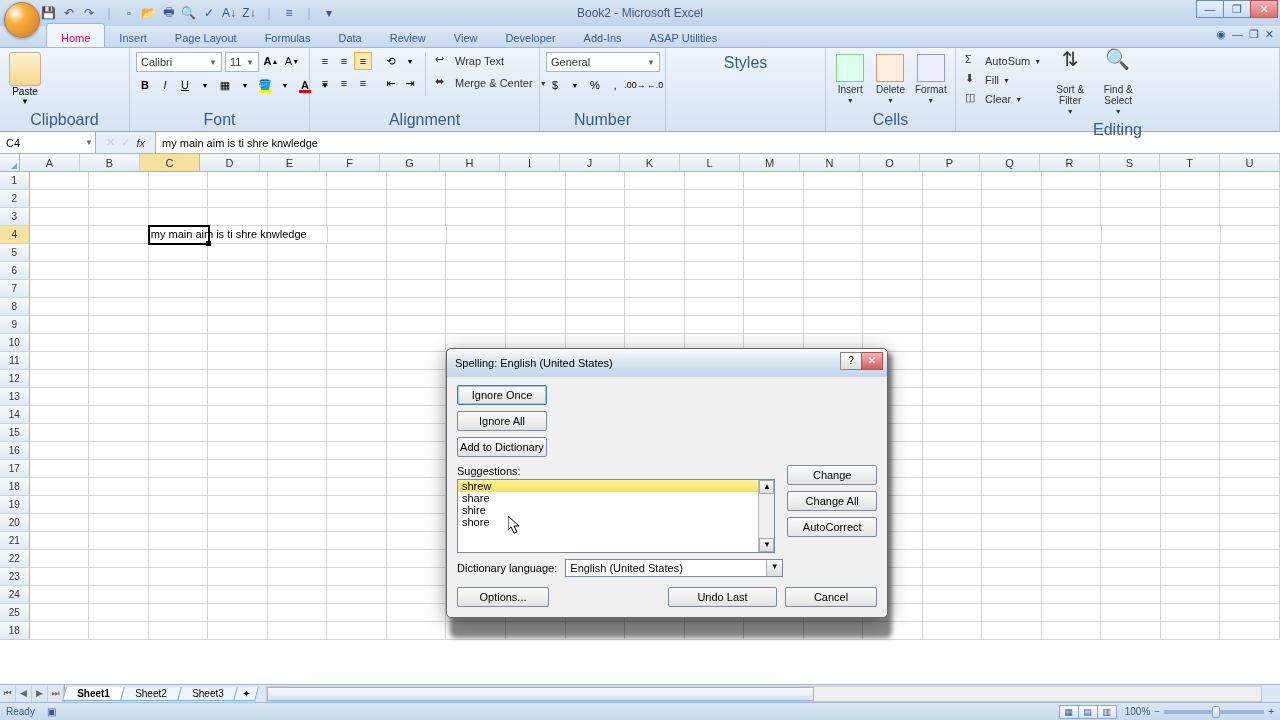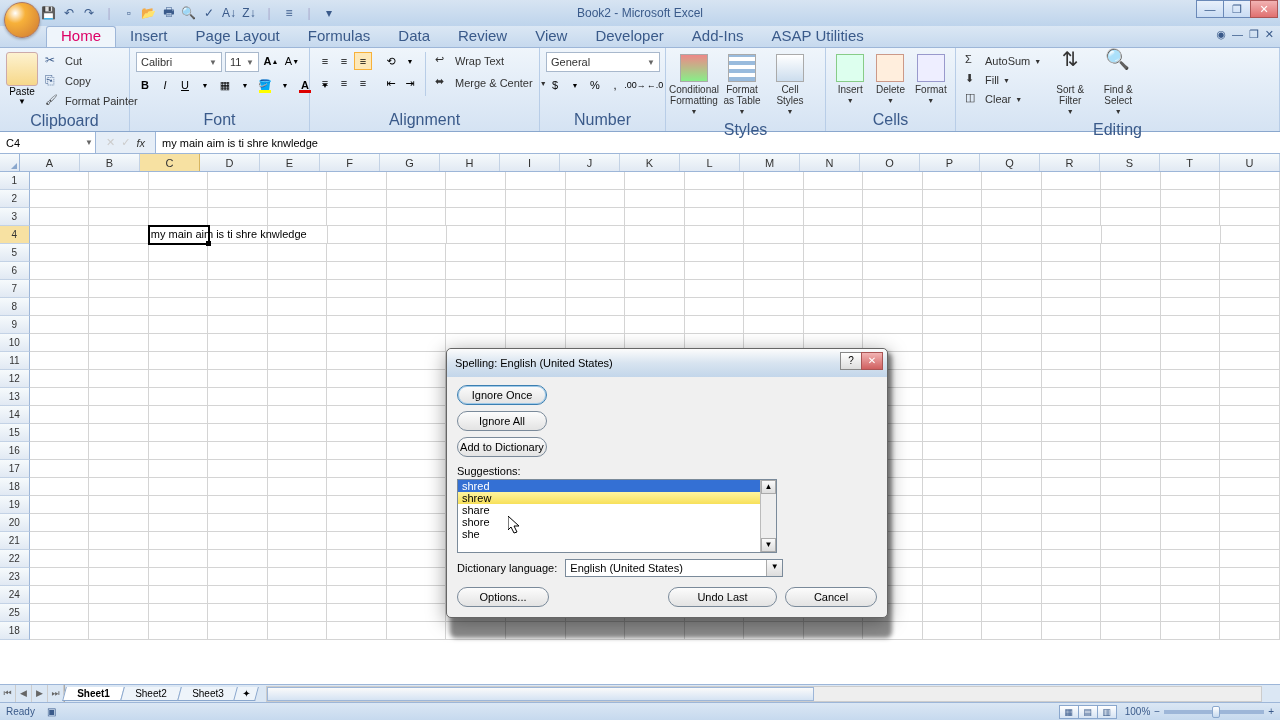--- a/index.html
+++ b/index.html
@@ -17,7 +17,7 @@
   
   
   .tabs { height:22px; background:linear-gradient(#dbe7f4,#c6d9ee); border-bottom:1px solid #9db6d8; display:flex; align-items:flex-end; padding-left:46px; position:relative; }
-  .tab { padding:0 14px 3px; color:#3a5a8a; font-size:15px; cursor:default; }
+  .tab { padding:8px 14px 3px; color:#3a5a8a; font-size:11px; cursor:default; }
   .tab.active { background:#eff5fb; border:1px solid #9db6d8; border-bottom:none; border-top-left-radius:3px; border-top-right-radius:3px; color:#d06; }
   .help-min { position:absolute; right:6px; top:2px; display:flex; gap:6px; color:#3a5a8a; font-size:11px; }
   .help-min span { cursor:default; }

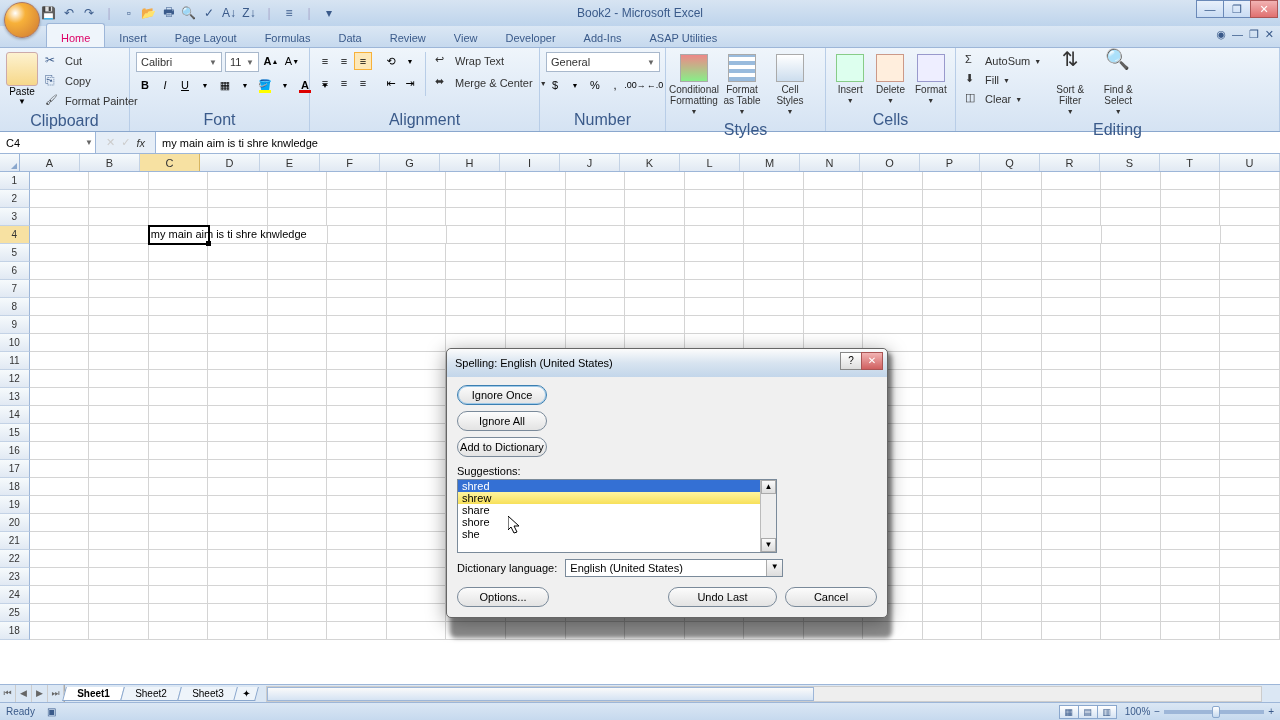--- a/index.html
+++ b/index.html
@@ -170,20 +170,6 @@
         <span class="ic"></span>
         <span style="font-size:10px;">Paste</span>
         <span style="font-size:8px;">▼</span>
-      </div>
-      <div style="display:flex;flex-direction:column;gap:2px;">
-        <div class="rbtn">
-            <span class="ic i-scissors"></span>
-            <span>Cut</span>
-          </div>
-        <div class="rbtn">
-            <span class="ic i-copy"></span>
-            <span>Copy</span>
-          </div>
-        <div class="rbtn">
-            <span class="ic i-brush"></span>
-            <span>Format Painter</span>
-          </div>
       </div>
     </div>
     <div class="group-label">Clipboard</div>

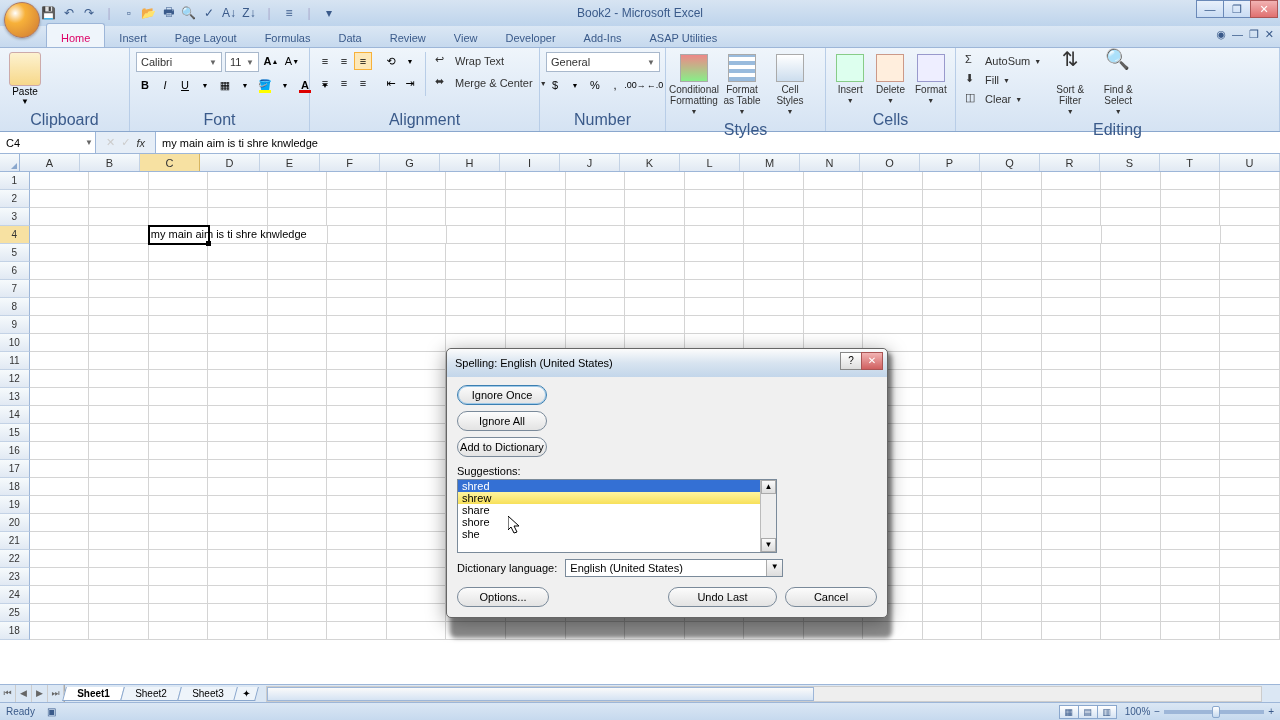--- a/index.html
+++ b/index.html
@@ -260,23 +260,6 @@
   </div>
 
   <div class="group" style="width:160px;">
-    <div class="group-body">
-      <div class="bigbtn">
-          <span class="ic" style="background:linear-gradient(#e88,#8e8);border:1px solid #aaa;"></span>
-          <span>Conditional Formatting</span>
-          <span style="font-size:7px;">▼</span>
-        </div>
-      <div class="bigbtn">
-          <span class="ic" style="background:repeating-linear-gradient(0deg,#9bd,#9bd 4px,#fff 4px,#fff 8px);border:1px solid #aaa;"></span>
-          <span>Format as Table</span>
-          <span style="font-size:7px;">▼</span>
-        </div>
-      <div class="bigbtn">
-          <span class="ic" style="background:linear-gradient(#fff,#cde);border:1px solid #aaa;"></span>
-          <span>Cell Styles</span>
-          <span style="font-size:7px;">▼</span>
-        </div>
-    </div>
     <div class="group-label">Styles</div>
   </div>
 

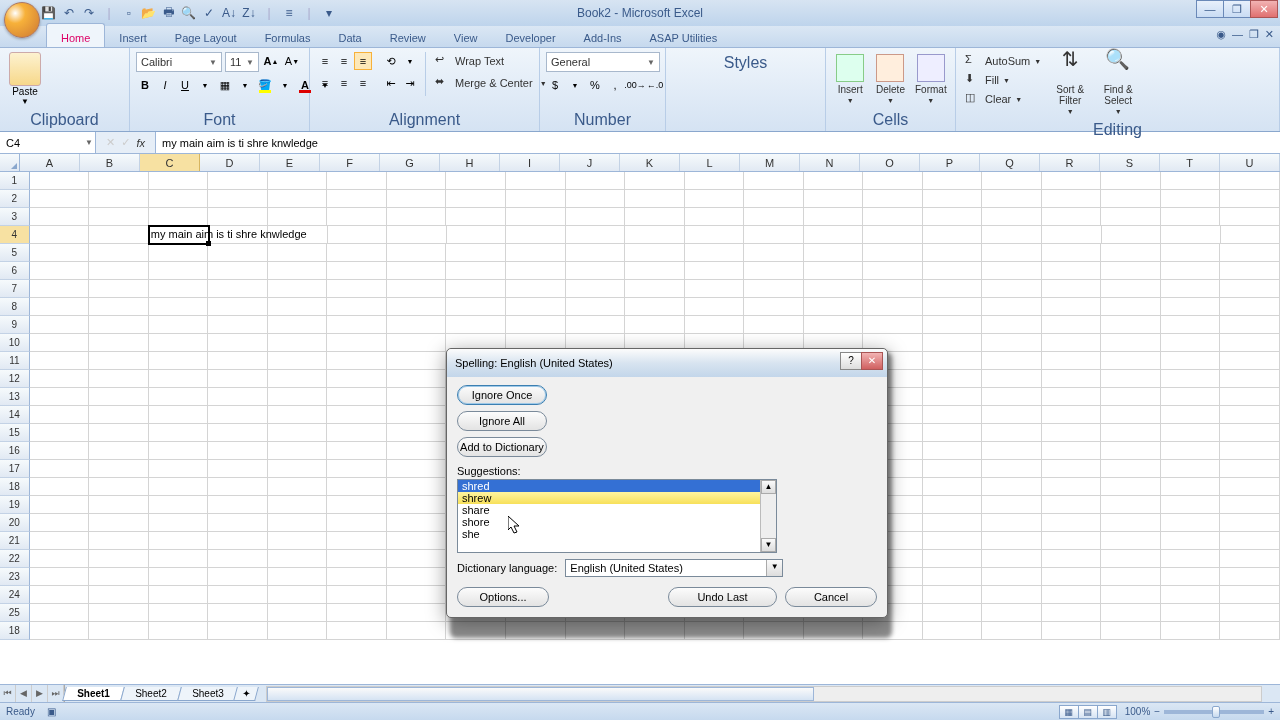--- a/index.html
+++ b/index.html
@@ -87,7 +87,7 @@
   .dlg-listbox .it.hl { background:linear-gradient(#fff5a0,#f7e05a); }
   .dlg-listbox .sb { position:absolute; right:0; top:0; bottom:0; width:16px; border-left:1px solid #bbb; background:#eee; }
   .dlg-listbox .sb .ar { height:14px; background:linear-gradient(#fafafa,#ddd); border:1px solid #aaa; margin:0; text-align:center; font-size:8px; line-height:12px; }
-  .dlg-btn { border:1px solid #7a8a9a; background:linear-gradient(#fcfcfc,#e3e3e3); padding:3px 0; font-size:11px; text-align:center; cursor:default; border-radius:10px; }
+  .dlg-btn { border:1px solid #7a8a9a; background:linear-gradient(#fcfcfc,#e3e3e3); padding:3px 0; font-size:11px; text-align:center; cursor:default; border-radius:2px; }
   .dlg-btn.default { border:1px solid #3c7fb1; box-shadow:0 0 0 1px #9ec9e8 inset; }
   .dlg-select { border:1px solid #7a8a9a; background:#fff; padding:2px 4px; font-size:11px; width:218px; position:relative; }
   .dlg-select .dd { position:absolute; right:0; top:0; bottom:0; width:16px; border-left:1px solid #aaa; background:linear-gradient(#fafafa,#ddd); text-align:center; font-size:8px; line-height:14px; }

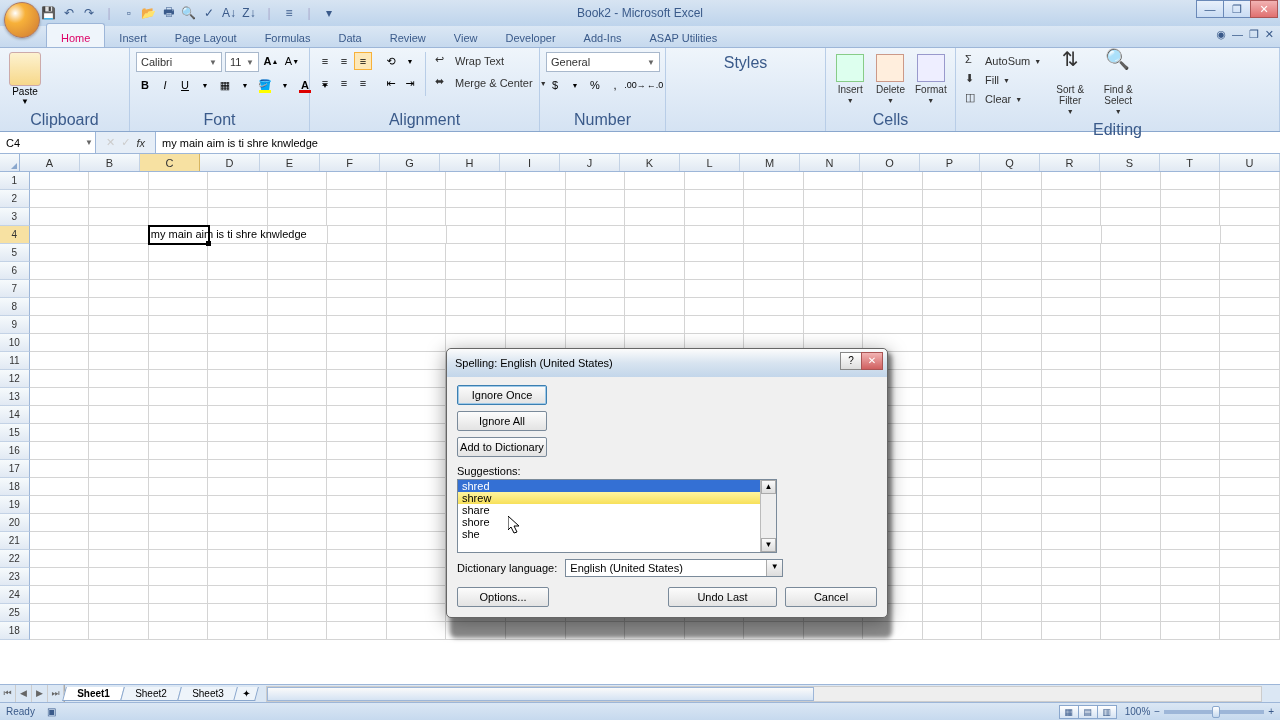--- a/index.html
+++ b/index.html
@@ -1023,6 +1023,11 @@
             </div>
         </div>
       </div>
+      <div class="dlg-right">
+        <div class="dlg-btn">Change</div>
+        <div class="dlg-btn">Change All</div>
+        <div class="dlg-btn">AutoCorrect</div>
+      </div>
     </div>
     <div style="height:6px;"></div>
     <div style="display:flex;align-items:center;gap:8px;">

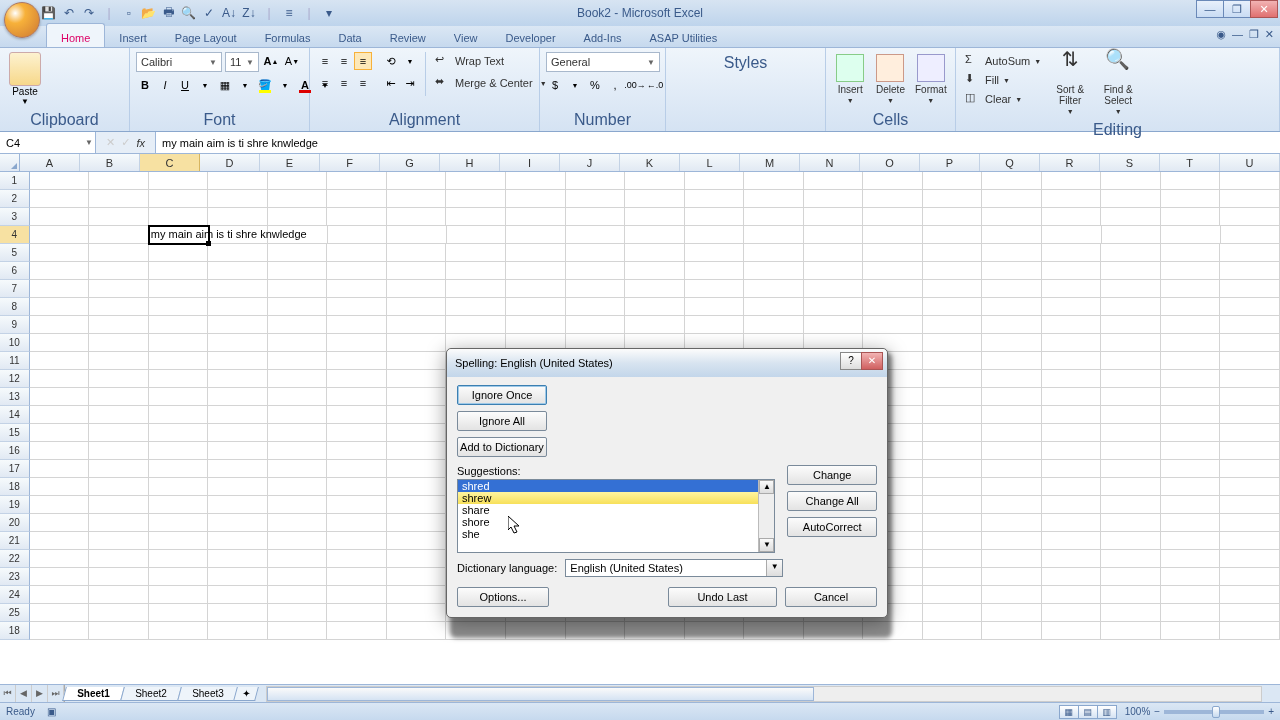--- a/index.html
+++ b/index.html
@@ -1011,7 +1011,6 @@
       <div class="dlg-left">
         <div class="dlg-label">Suggestions:</div>
         <div class="dlg-listbox">
-          <div class="it sel">shred</div>
           <div class="it hl">shrew</div>
           <div class="it">share</div>
           <div class="it">shore</div>

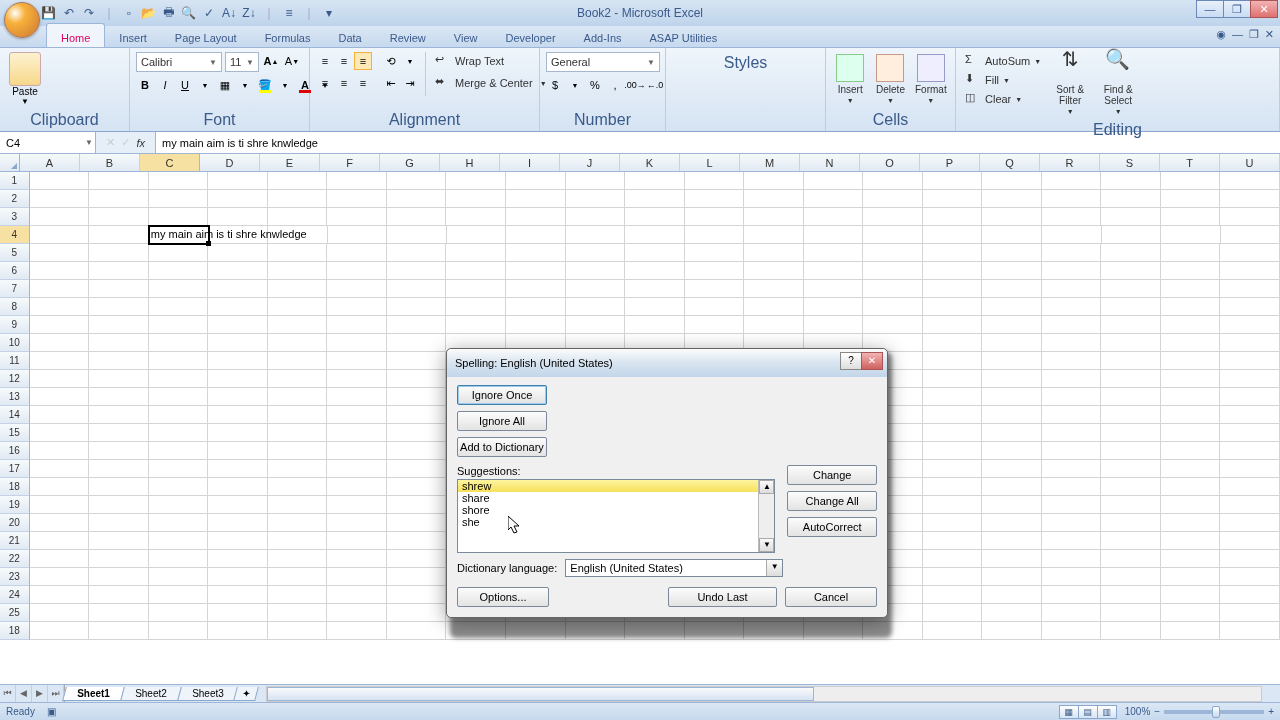--- a/index.html
+++ b/index.html
@@ -1013,6 +1013,7 @@
         <div class="dlg-listbox">
           <div class="it hl">shrew</div>
           <div class="it">share</div>
+          <div class="it">shire</div>
           <div class="it">shore</div>
           <div class="it">she</div>
           <div class="sb">

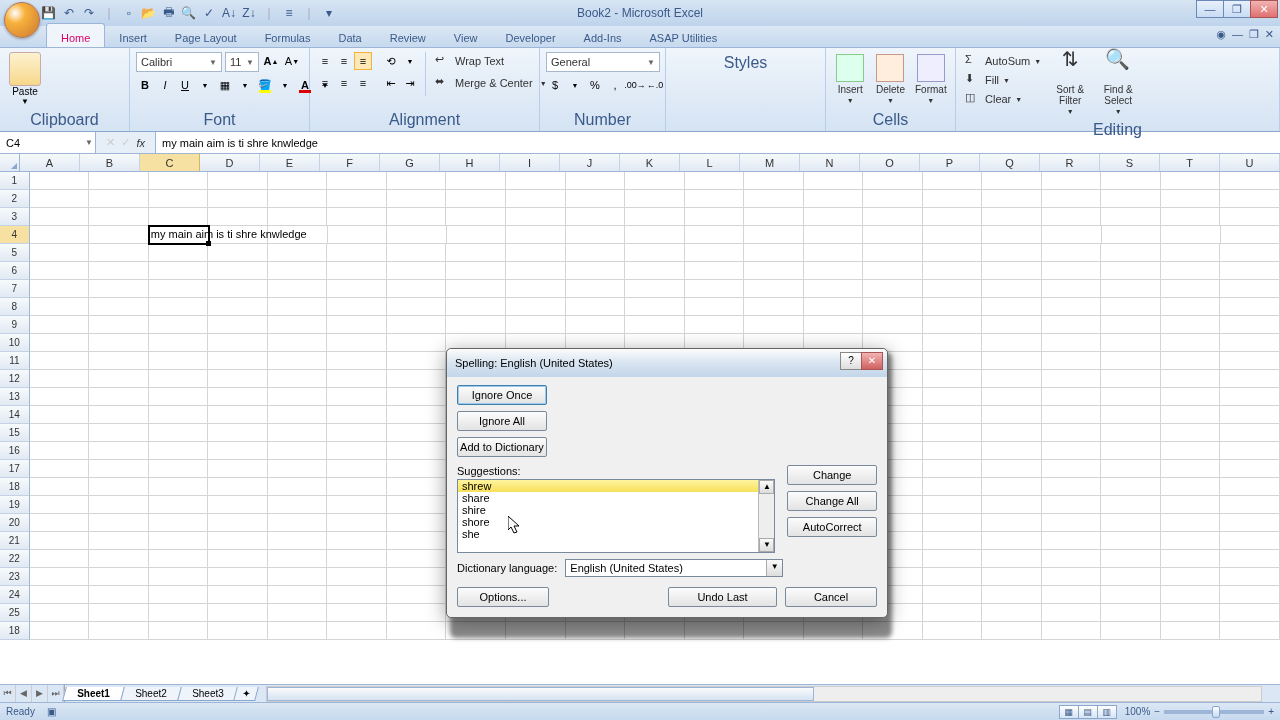--- a/index.html
+++ b/index.html
@@ -1015,7 +1015,6 @@
           <div class="it">share</div>
           <div class="it">shire</div>
           <div class="it">shore</div>
-          <div class="it">she</div>
           <div class="sb">
               <div class="ar">▲</div>
               <div style="height:44px;"></div>

